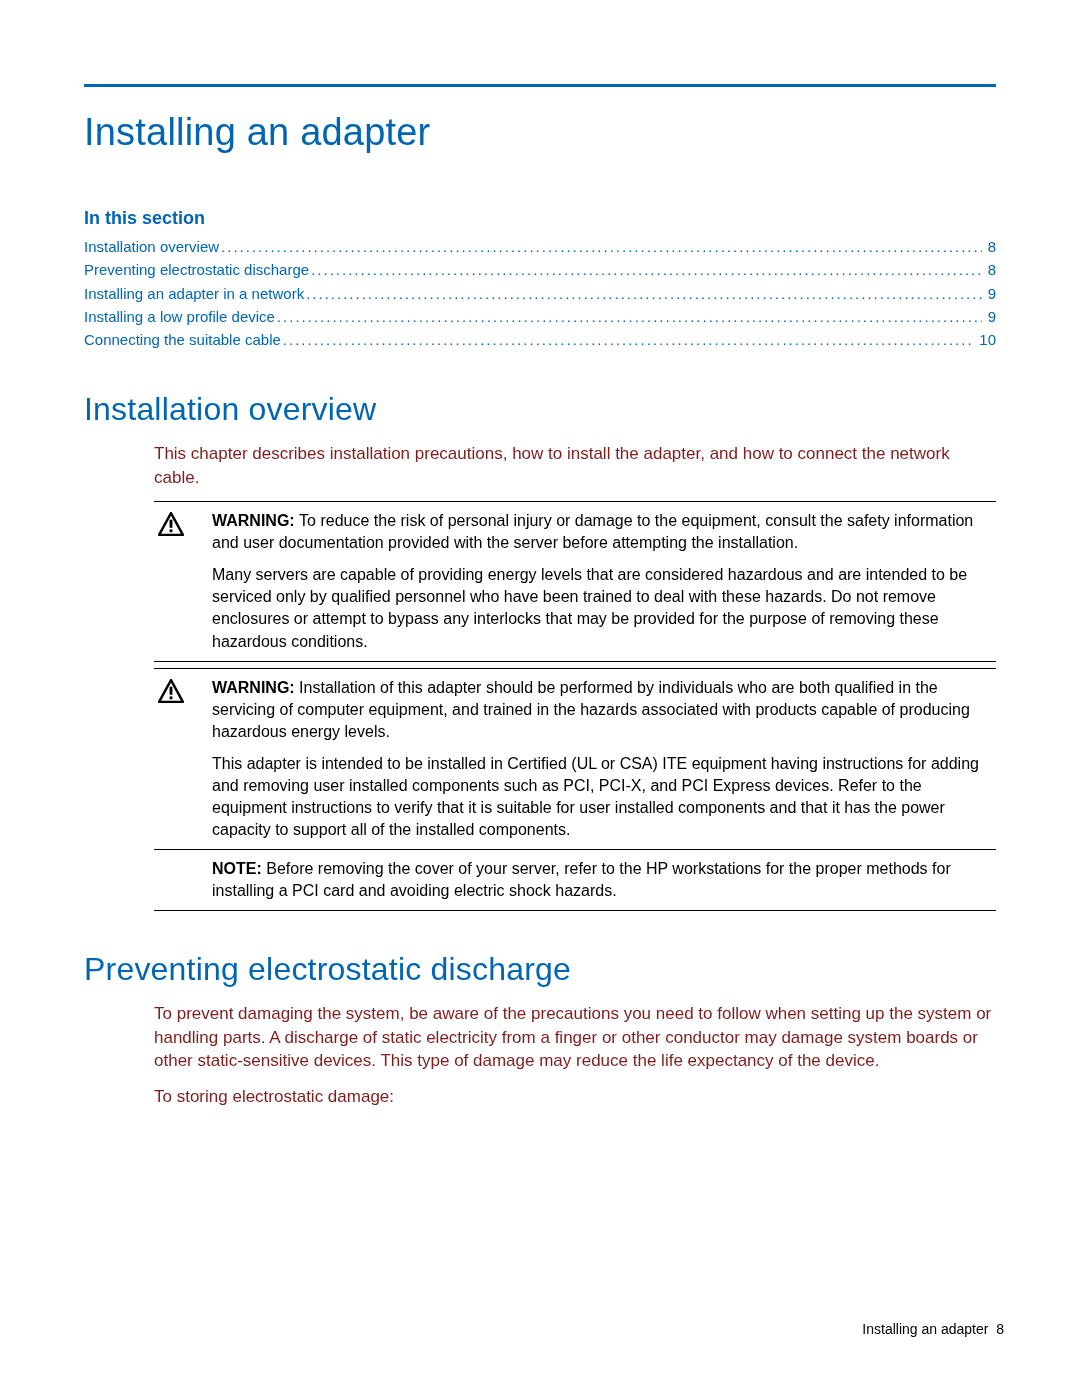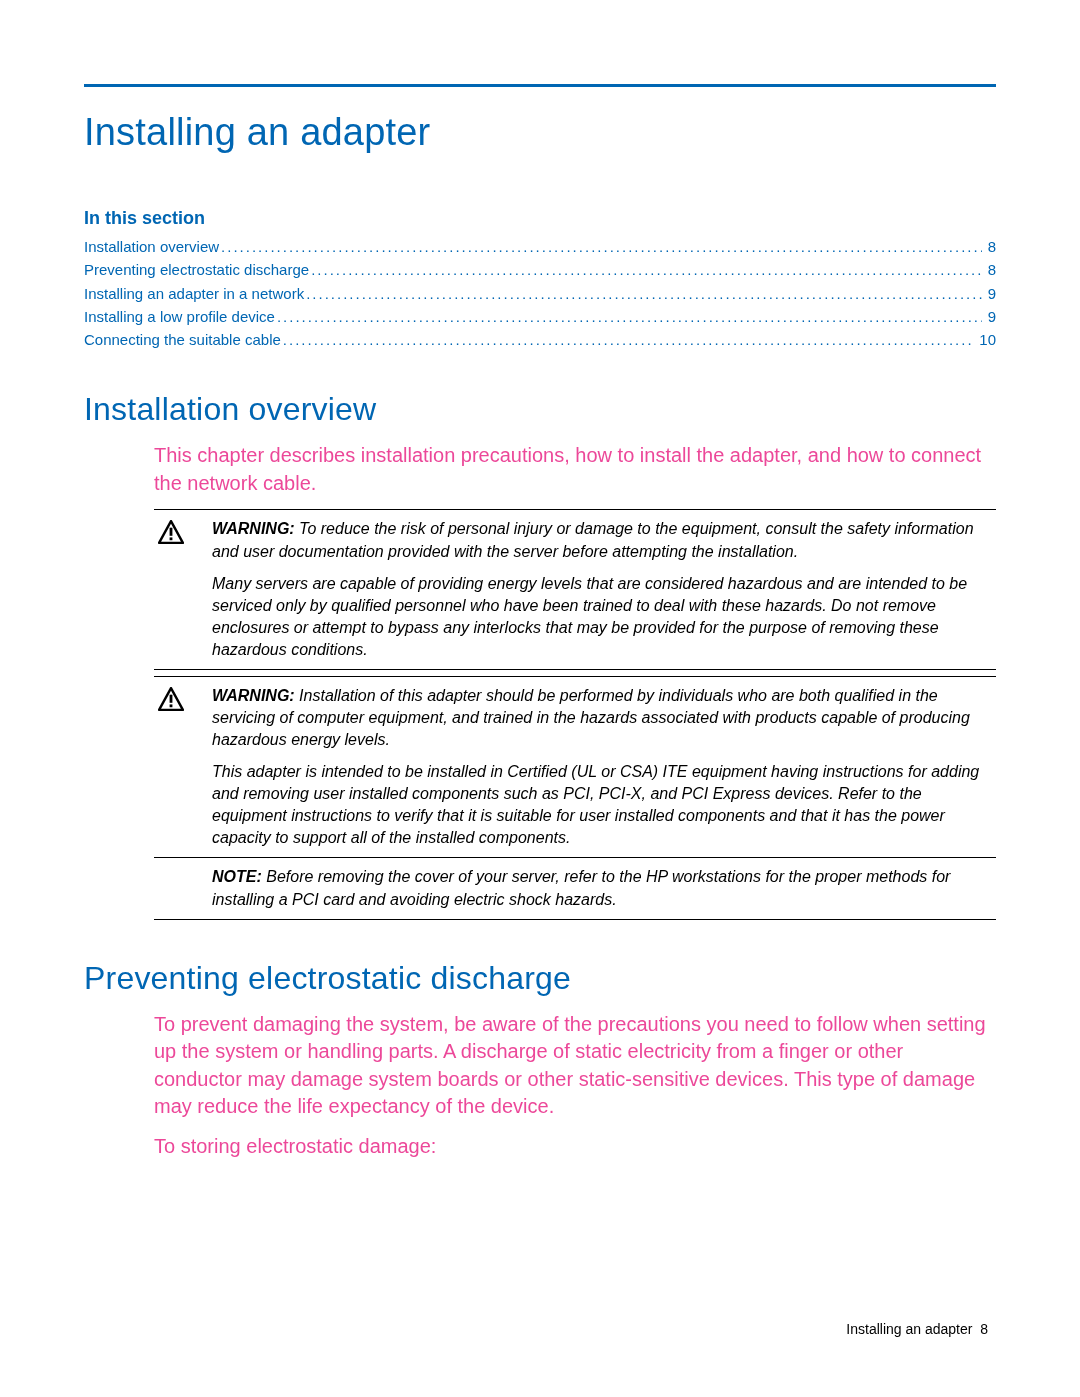--- a/index.html
+++ b/index.html
@@ -63,9 +63,9 @@
     }
     .body-text {
       margin-left: 70px;
-      font-size: 20px;
+      font-size: 17px;
       line-height: 1.38;
-      color: #ec4899;
+      color: #7f1d1d;
     }
     .body-text p { margin-bottom: 12px; }
     .callout {

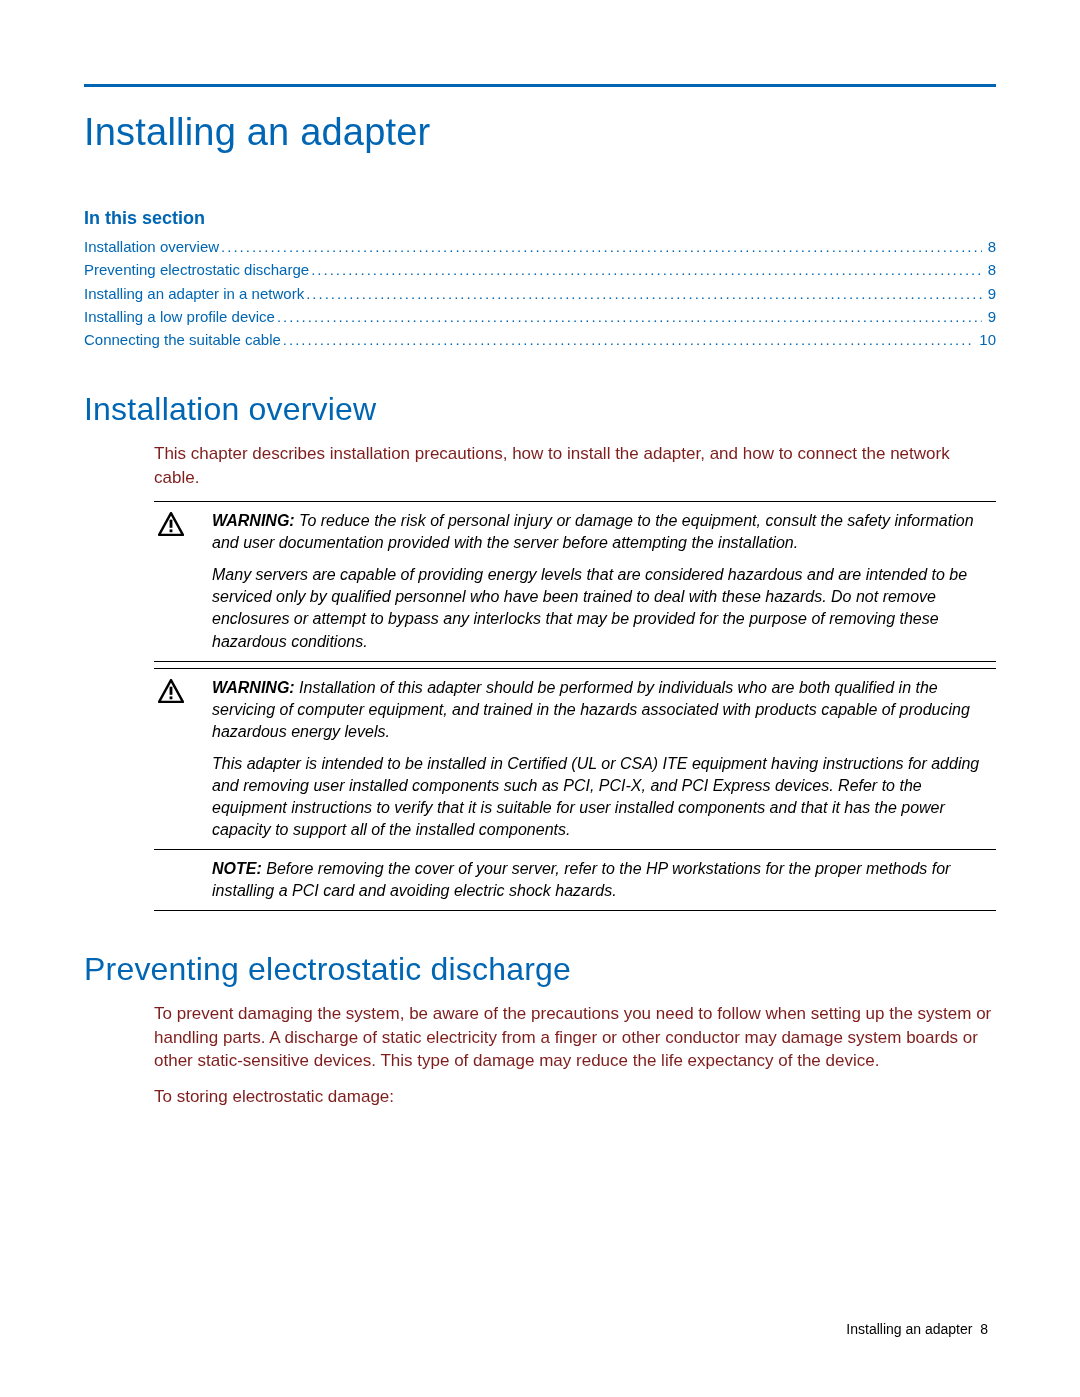--- a/index.html
+++ b/index.html
@@ -78,7 +78,6 @@
       border-top: 1px solid #000;
       border-bottom: 1px solid #000;
       padding: 8px 0;
-      font-style: italic;
     }
     .callout-row + .callout-row { border-top: none; }
     .callout-block + .callout-block { }

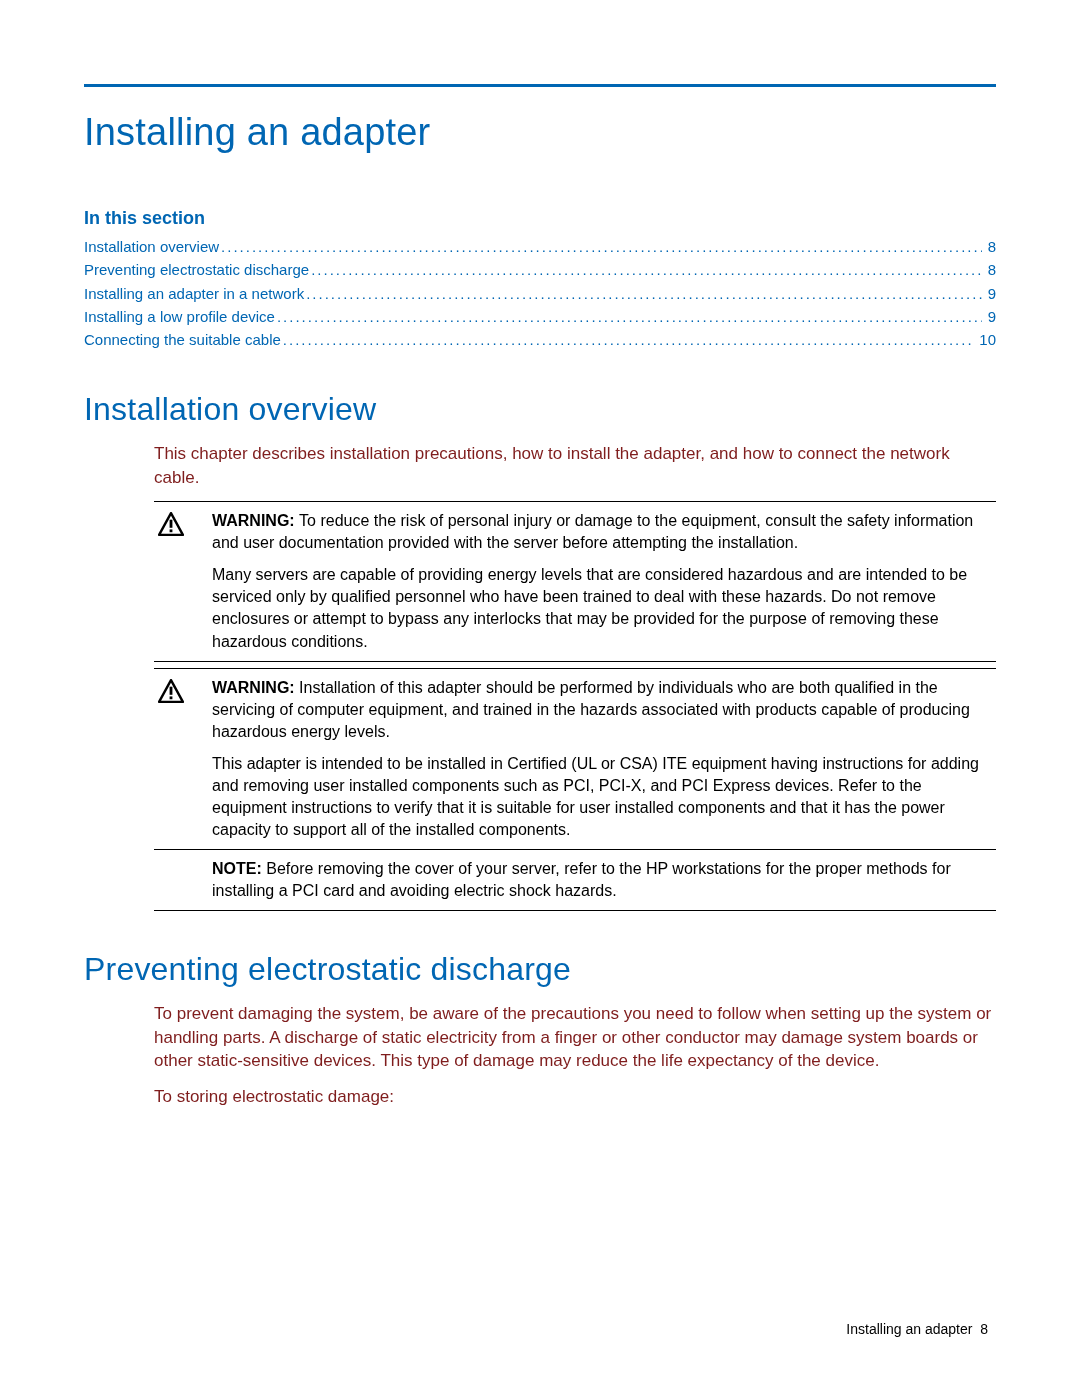--- a/index.html
+++ b/index.html
@@ -123,7 +123,7 @@
     .footer {
       position: absolute;
       bottom: 60px;
-      right: 92px;
+      right: 76px;
       font-size: 14px;
       color: #000;
     }

